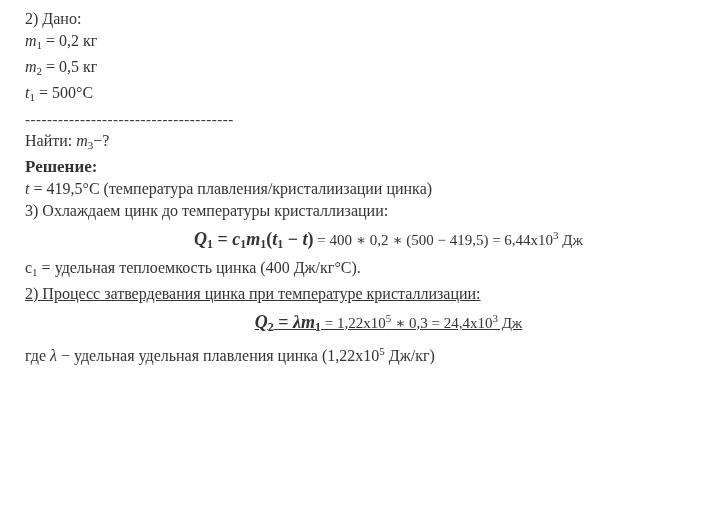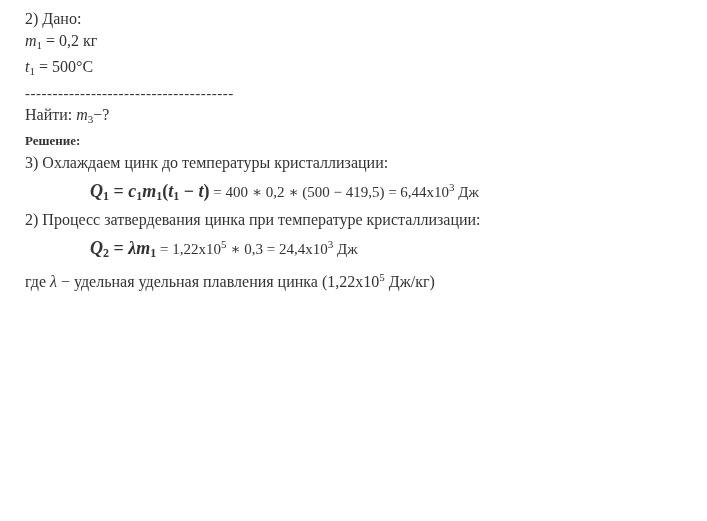--- a/index.html
+++ b/index.html
@@ -62,6 +62,7 @@
   <p class="ln">2) Дано:</p>
 
   <p class="ln"><span class="i">m</span><span class="sub">1</span><span> = 0,2 кг</span></p>
+  <p class="ln"><span class="i">m</span><span class="sub">2</span><span> = 0,5 кг</span></p>
   <p class="ln"><span class="i">t</span><span class="sub">1</span><span> = 500°C</span></p>
 
   <p class="ln sep">--------------------------------------</p>

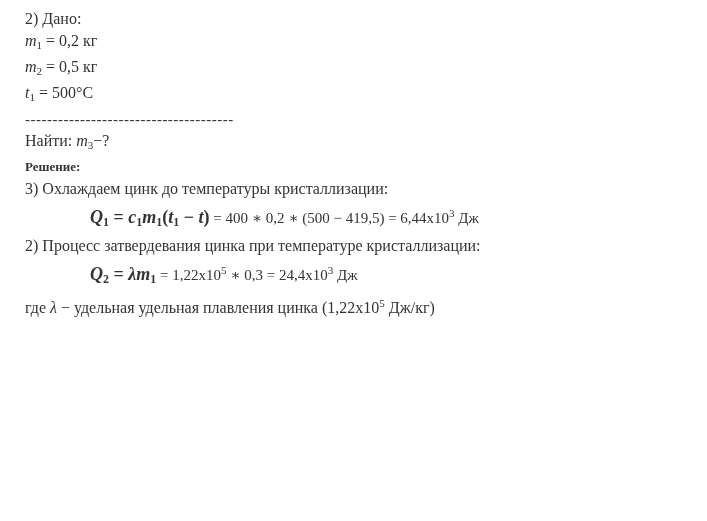--- a/index.html
+++ b/index.html
@@ -37,7 +37,7 @@
   }
   .hdr-bold {
     font-weight: 700;
-    font-size: 13px;
+    font-size: 17px;
   }
   
   .i    { font-style: italic; }

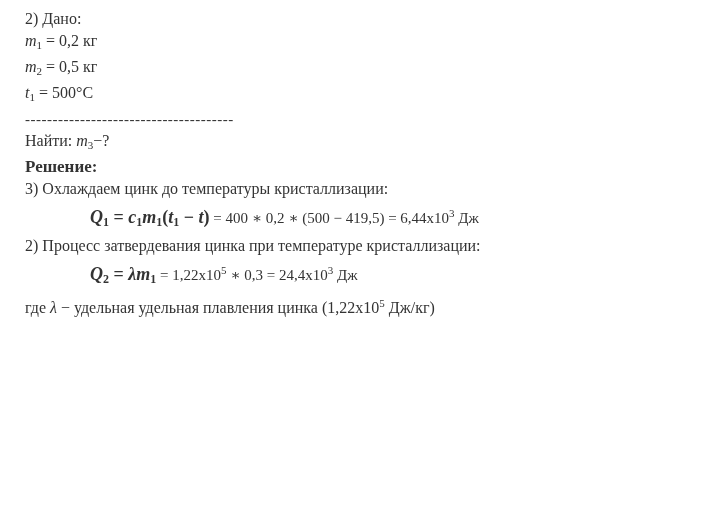--- a/index.html
+++ b/index.html
@@ -71,6 +71,7 @@
 
   <p class="ln hdr-bold mt19">Решение:</p>
 
+  <p class="ln mt23"><span class="i">t</span><span> = 419,5°C (температура плавления/кристалиизации цинка)</span></p>
 
   <p class="ln mt18">3) Охлаждаем цинк до температуры кристаллизации:</p>
 

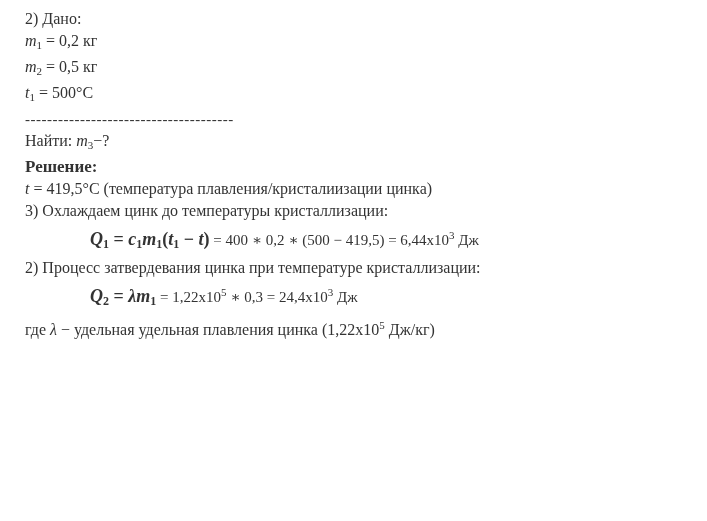--- a/index.html
+++ b/index.html
@@ -28,6 +28,7 @@
     margin: 0;
     line-height: 26px;
     font-size: 15px;
+    text-align: center;
     padding-left: 65px;
     white-space: nowrap;
   }

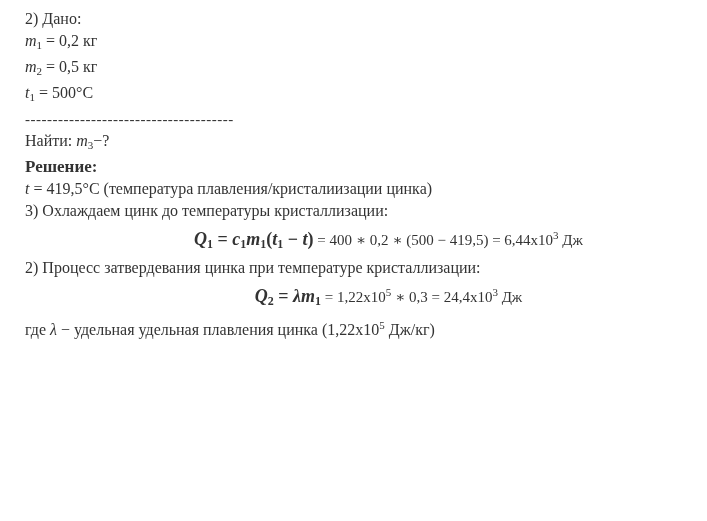--- a/index.html
+++ b/index.html
@@ -78,6 +78,7 @@
 
   <p class="formula mt23"><span class="bi">Q</span><span class="bsub">1</span><span class="b"> = </span><span class="bi">c</span><span class="bsub">1</span><span class="bi">m</span><span class="bsub">1</span><span class="b">(</span><span class="bi">t</span><span class="bsub">1</span><span class="b"> − </span><span class="bi">t</span><span class="b">)</span><span> = 400 ∗ 0,2 ∗ (500 − 419,5) = 6,44x10</span><span class="sup">3</span><span> Дж</span></p>
 
+  <p class="ln mt16"><span>c</span><span class="sub">1</span><span> = удельная теплоемкость цинка (400 Дж/кг°С).</span></p>
 
   <p class="ln mt22">2) Процесс затвердевания цинка при температуре кристаллизации:</p>
 

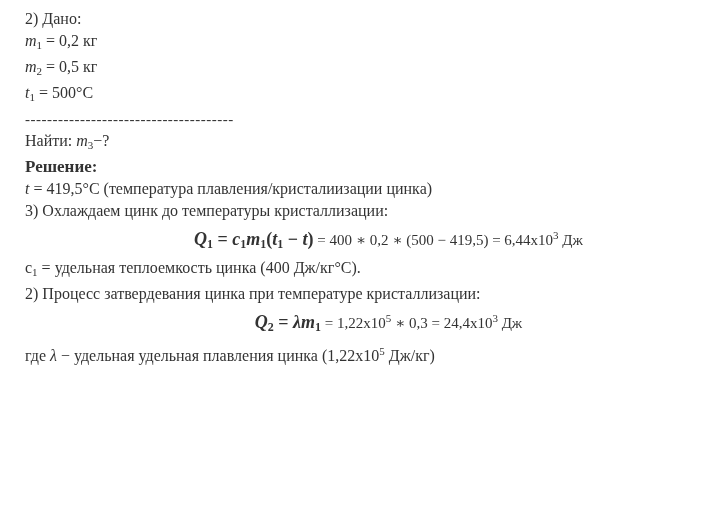--- a/index.html
+++ b/index.html
@@ -52,7 +52,7 @@
   .mt16 { margin-top: 16px; }
   .mt18 { margin-top: 18px; }
   .mt19 { margin-top: 19px; }
-  .mt22 { margin-top: 22px; }
+  .mt22 { margin-top: 22px; text-decoration: underline; }
   .mt23 { margin-top: 23px; }
 </style>
 </head>

